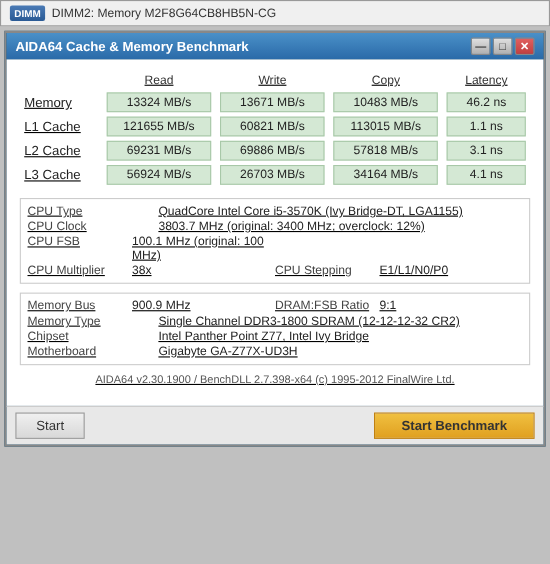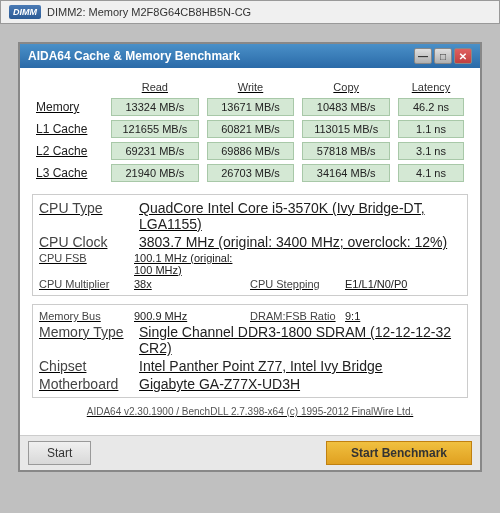--- a/index.html
+++ b/index.html
@@ -32,7 +32,6 @@
       border-radius: 2px;
       min-width: 28px;
       text-align: center;
-      font-style: italic;
     }
 
     

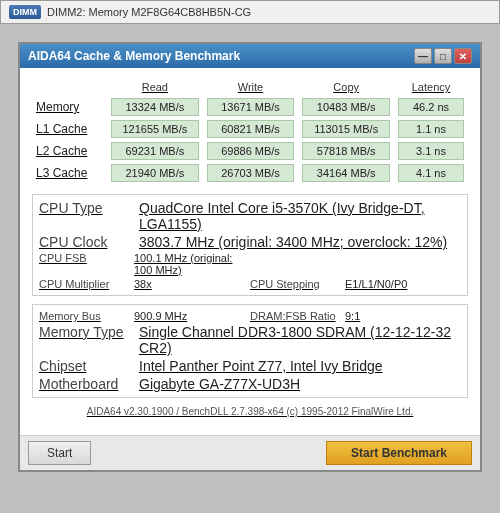--- a/index.html
+++ b/index.html
@@ -38,7 +38,7 @@
     .main-window {
       background: #0c4a6e;
       border: 2px solid #888;
-      margin: 18px;
+      margin: 4px;
       display: flex;
       flex-direction: column;
     }

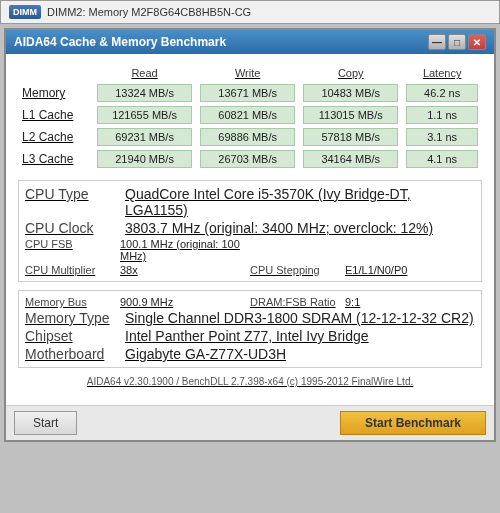--- a/index.html
+++ b/index.html
@@ -250,7 +250,7 @@
     </tr>
           <tr>
       <td class="row-label">L3 Cache</td>
-      <td class="value-cell"><div class="value-box">21940 MB/s</div></td>
+      <td class="value-cell"><div class="value-box">56924 MB/s</div></td>
       <td class="value-cell"><div class="value-box">26703 MB/s</div></td>
       <td class="value-cell"><div class="value-box">34164 MB/s</div></td>
       <td class="value-cell"><div class="value-box latency">4.1 ns</div></td>

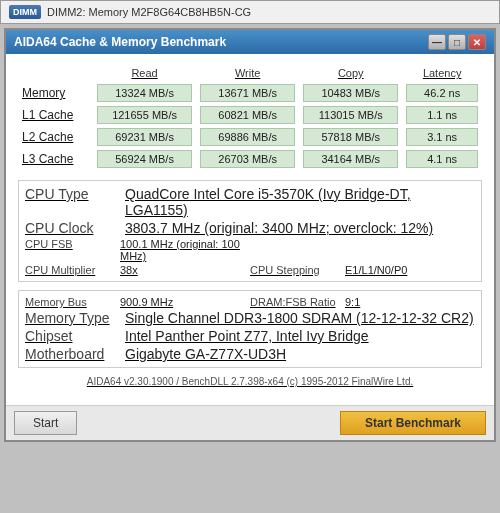--- a/index.html
+++ b/index.html
@@ -134,8 +134,9 @@
     .info-row {
       display: flex;
       padding: 1px 0;
-      font-size: 14px;
+      font-size: 11px;
       align-items: baseline;
+      gap: 19px;
     }
     .info-label {
       color: #444;

